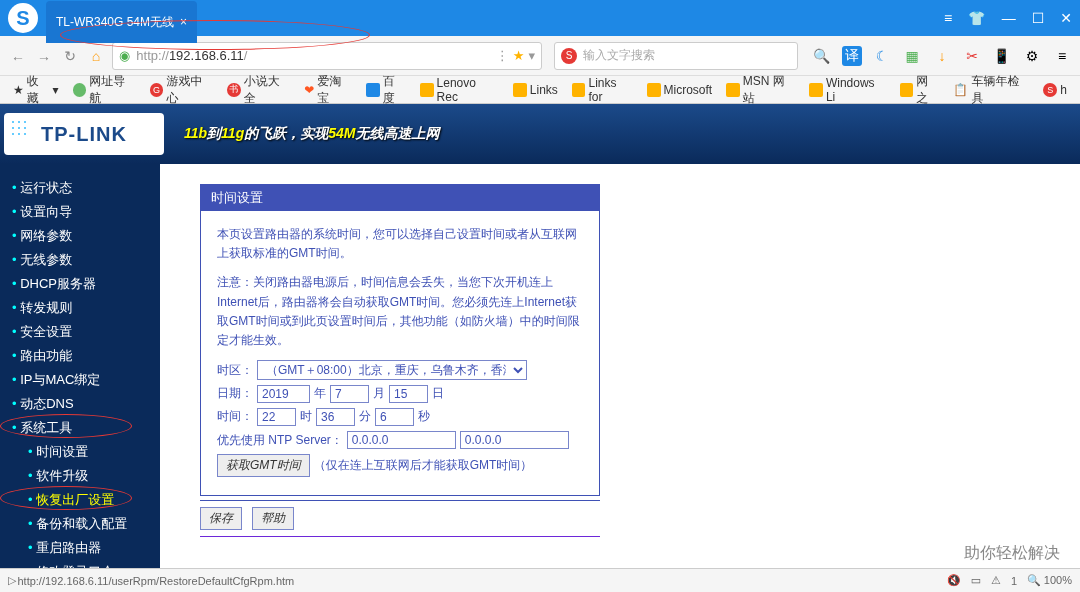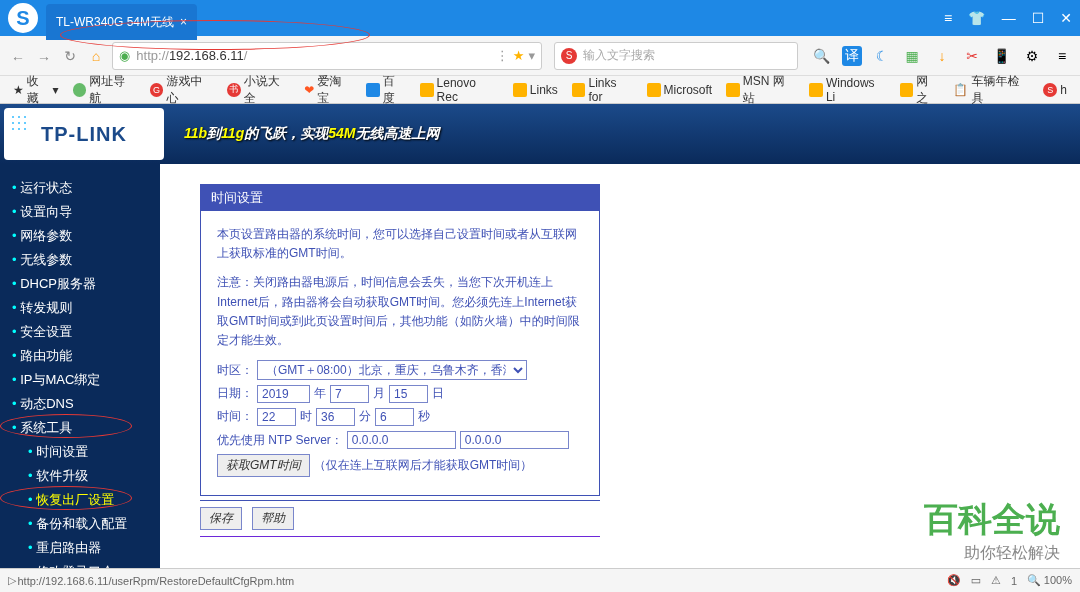--- a/index.html
+++ b/index.html
@@ -6,7 +6,7 @@
 body { font-family:"Microsoft YaHei",Arial,sans-serif; font-size:12px; background:#fff; width:1080px; height:592px; overflow:hidden; position:relative; }
 .titlebar { height:36px; background:#1e88e5; display:flex; align-items:center; padding:0 8px; }
 .logo-s { width:30px; height:30px; border-radius:50%; background:#fff; color:#1e88e5; font-weight:bold; font-size:20px; display:flex; align-items:center; justify-content:center; margin-right:8px; }
-.tab { background:#1976d2; color:#fff; height:36px; display:flex; align-items:center; padding:0 10px; font-size:12px; border-radius:4px 4px 0 0; max-width:160px; overflow:hidden; position:relative; top:4px; }
+.tab { background:#1976d2; color:#fff; height:42px; display:flex; align-items:center; padding:0 10px; font-size:12px; border-radius:4px 4px 0 0; max-width:160px; overflow:hidden; position:relative; top:4px; }
 .tab-close { margin-left:6px; cursor:pointer; }
 .winctrl { margin-left:auto; display:flex; gap:16px; color:#fff; font-size:14px; }
 .addrbar { height:40px; background:#f5f5f5; display:flex; align-items:center; padding:4px 8px; gap:6px; border-bottom:1px solid #ddd; }

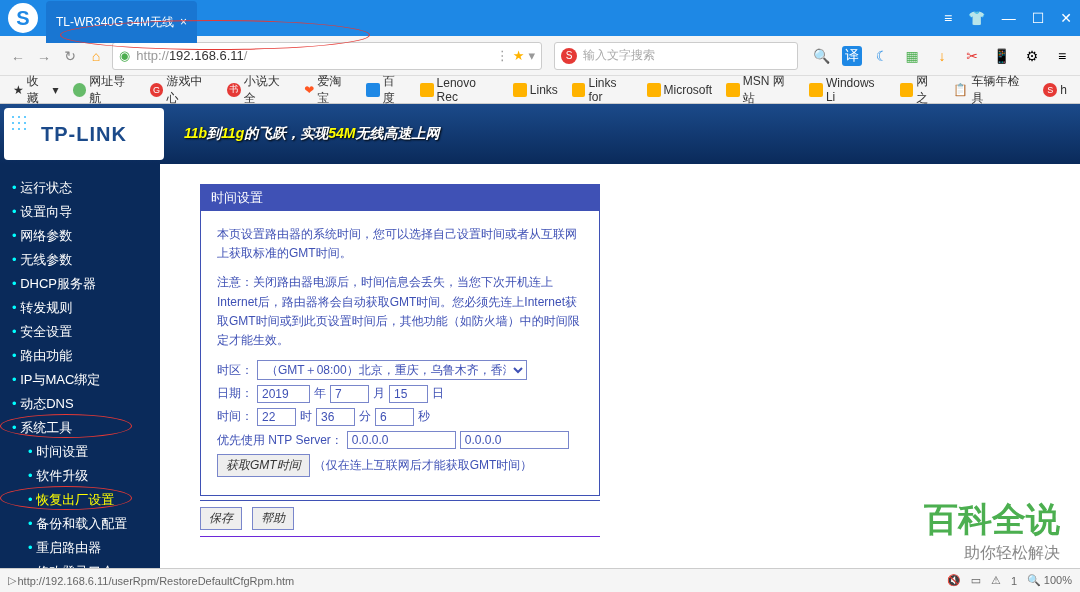--- a/index.html
+++ b/index.html
@@ -27,7 +27,7 @@
 .bk .bi { width:14px; height:14px; background:#1e88e5; border-radius:2px; }
 .bk .ri { width:14px; height:14px; border-radius:50%; background:#e53935; color:#fff; font-size:9px; display:flex; align-items:center; justify-content:center; }
 .banner { height:60px; background:linear-gradient(#1b4a8a,#0a2a5a); display:flex; align-items:center; padding:0 4px; }
-.logo-box { width:160px; height:52px; background:#fff; border-radius:4px; display:flex; align-items:center; justify-content:center; font-weight:bold; color:#1b4a8a; font-size:20px; letter-spacing:1px; position:relative; }
+.logo-box { width:160px; height:42px; background:#fff; border-radius:4px; display:flex; align-items:center; justify-content:center; font-weight:bold; color:#1b4a8a; font-size:20px; letter-spacing:1px; position:relative; }
 .logo-box::before { content:""; position:absolute; left:6px; top:6px; width:18px; height:18px; background:radial-gradient(circle,#6cf 30%,transparent 31%),radial-gradient(circle,#6cf 30%,transparent 31%); background-size:6px 6px; }
 .slogan { color:#ff0; font-size:14px; font-weight:bold; margin-left:20px; font-style:italic; text-shadow:1px 1px 2px #000; }
 .slogan .wht { color:#fff; }

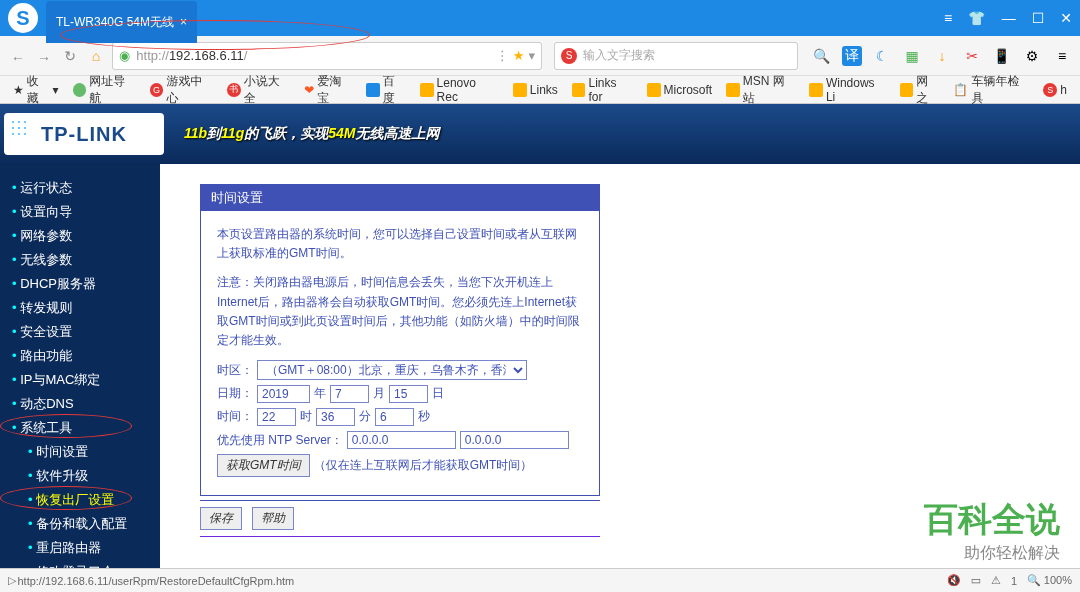--- a/index.html
+++ b/index.html
@@ -237,7 +237,6 @@
       <button class="btn">帮助</button>
     </div>
     <div class="watermark">
-      <div class="big">百科全说</div>
       <div class="sm">助你轻松解决</div>
     </div>
   </div>

